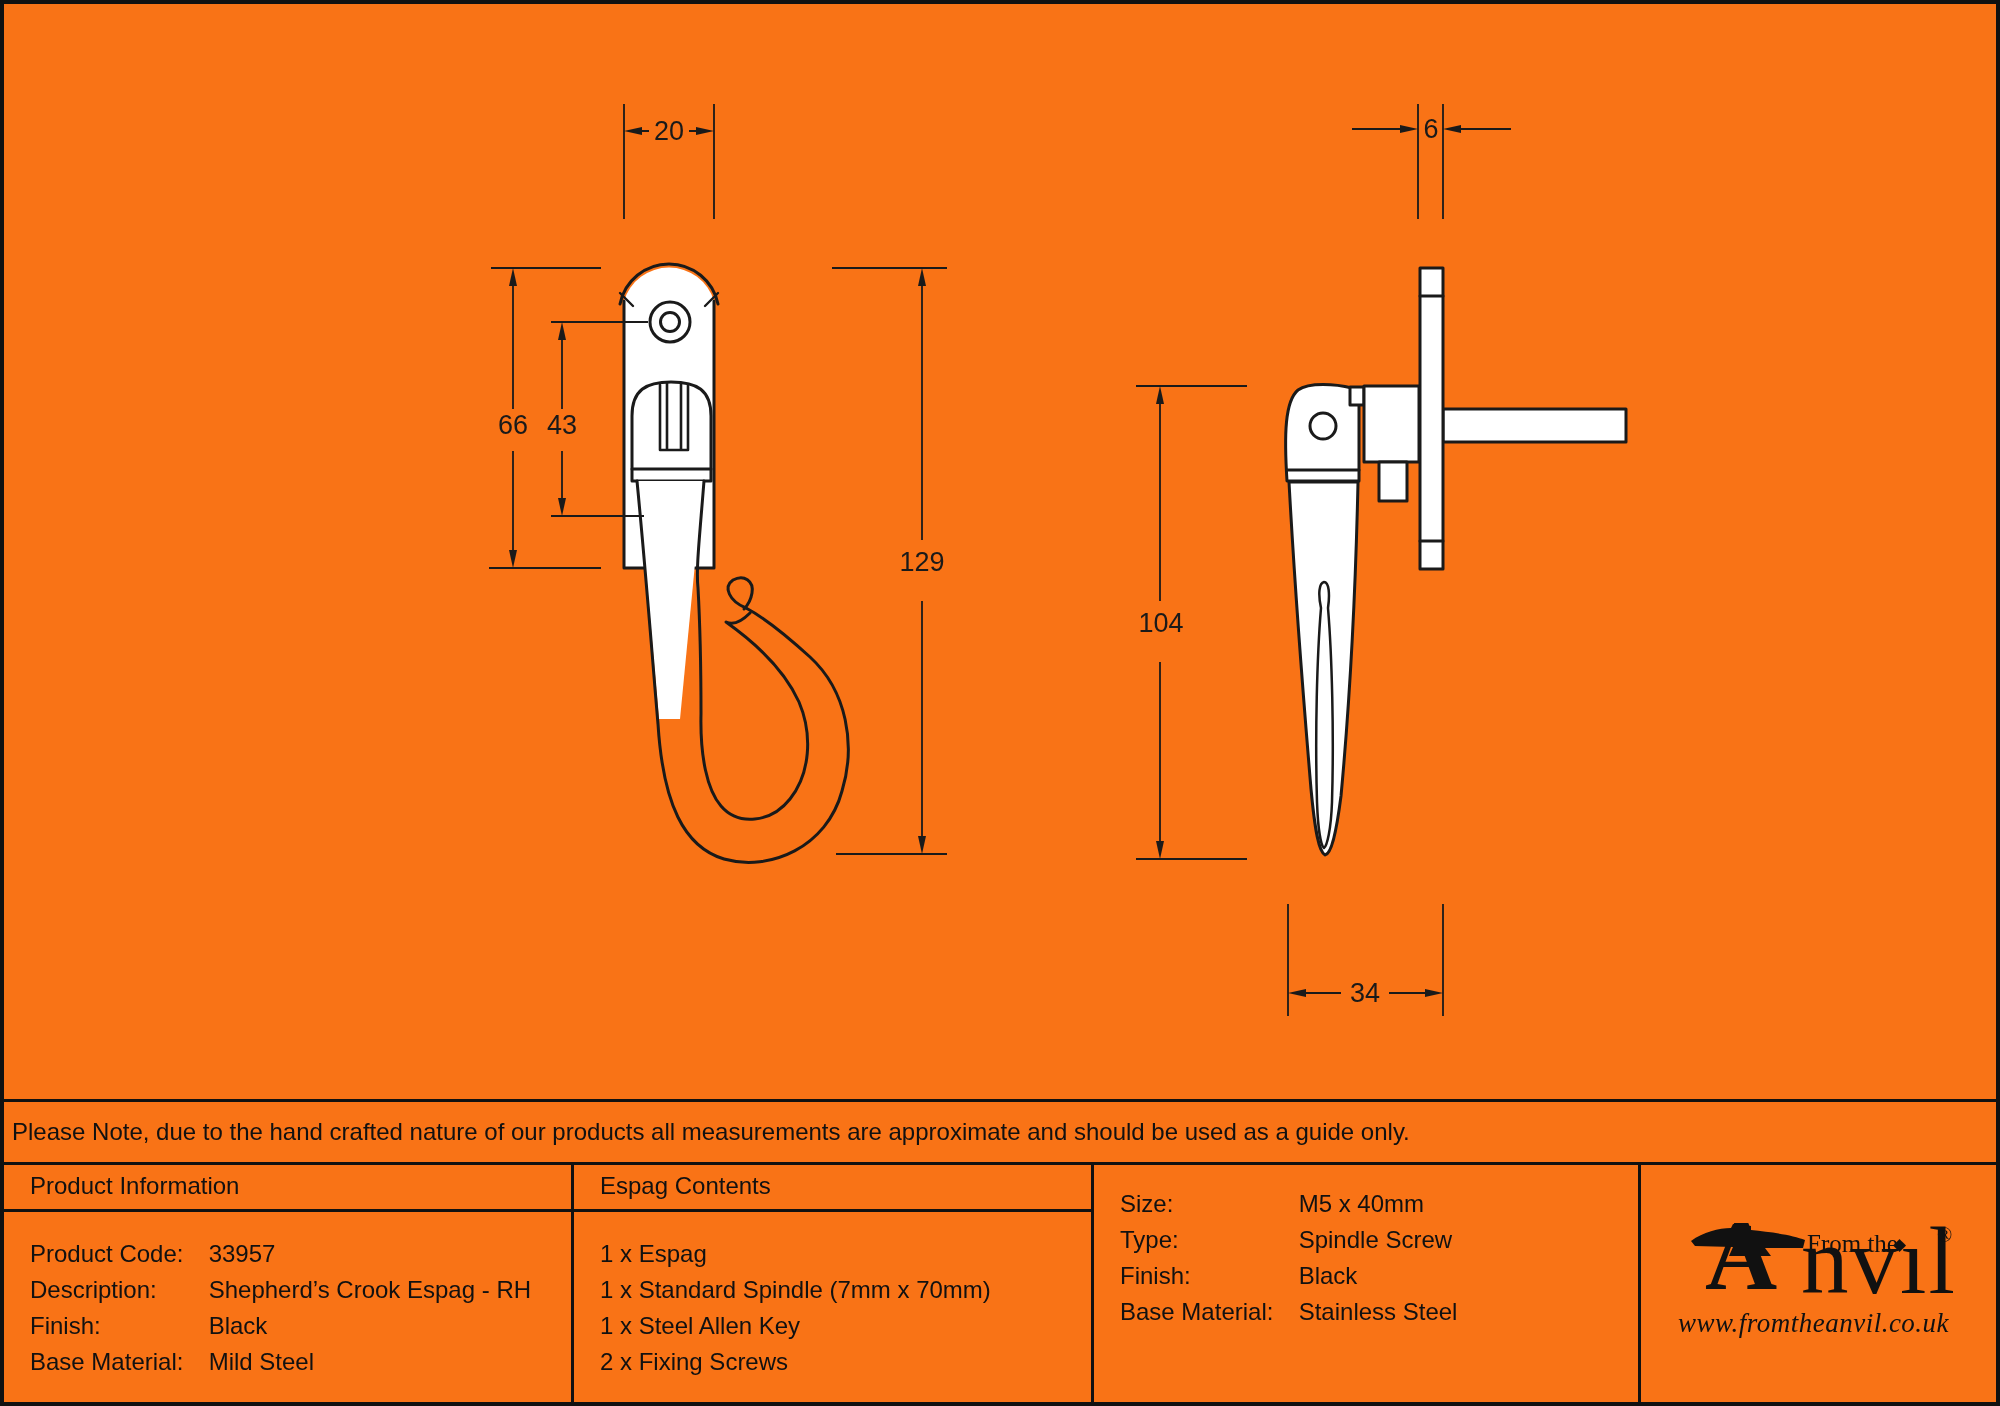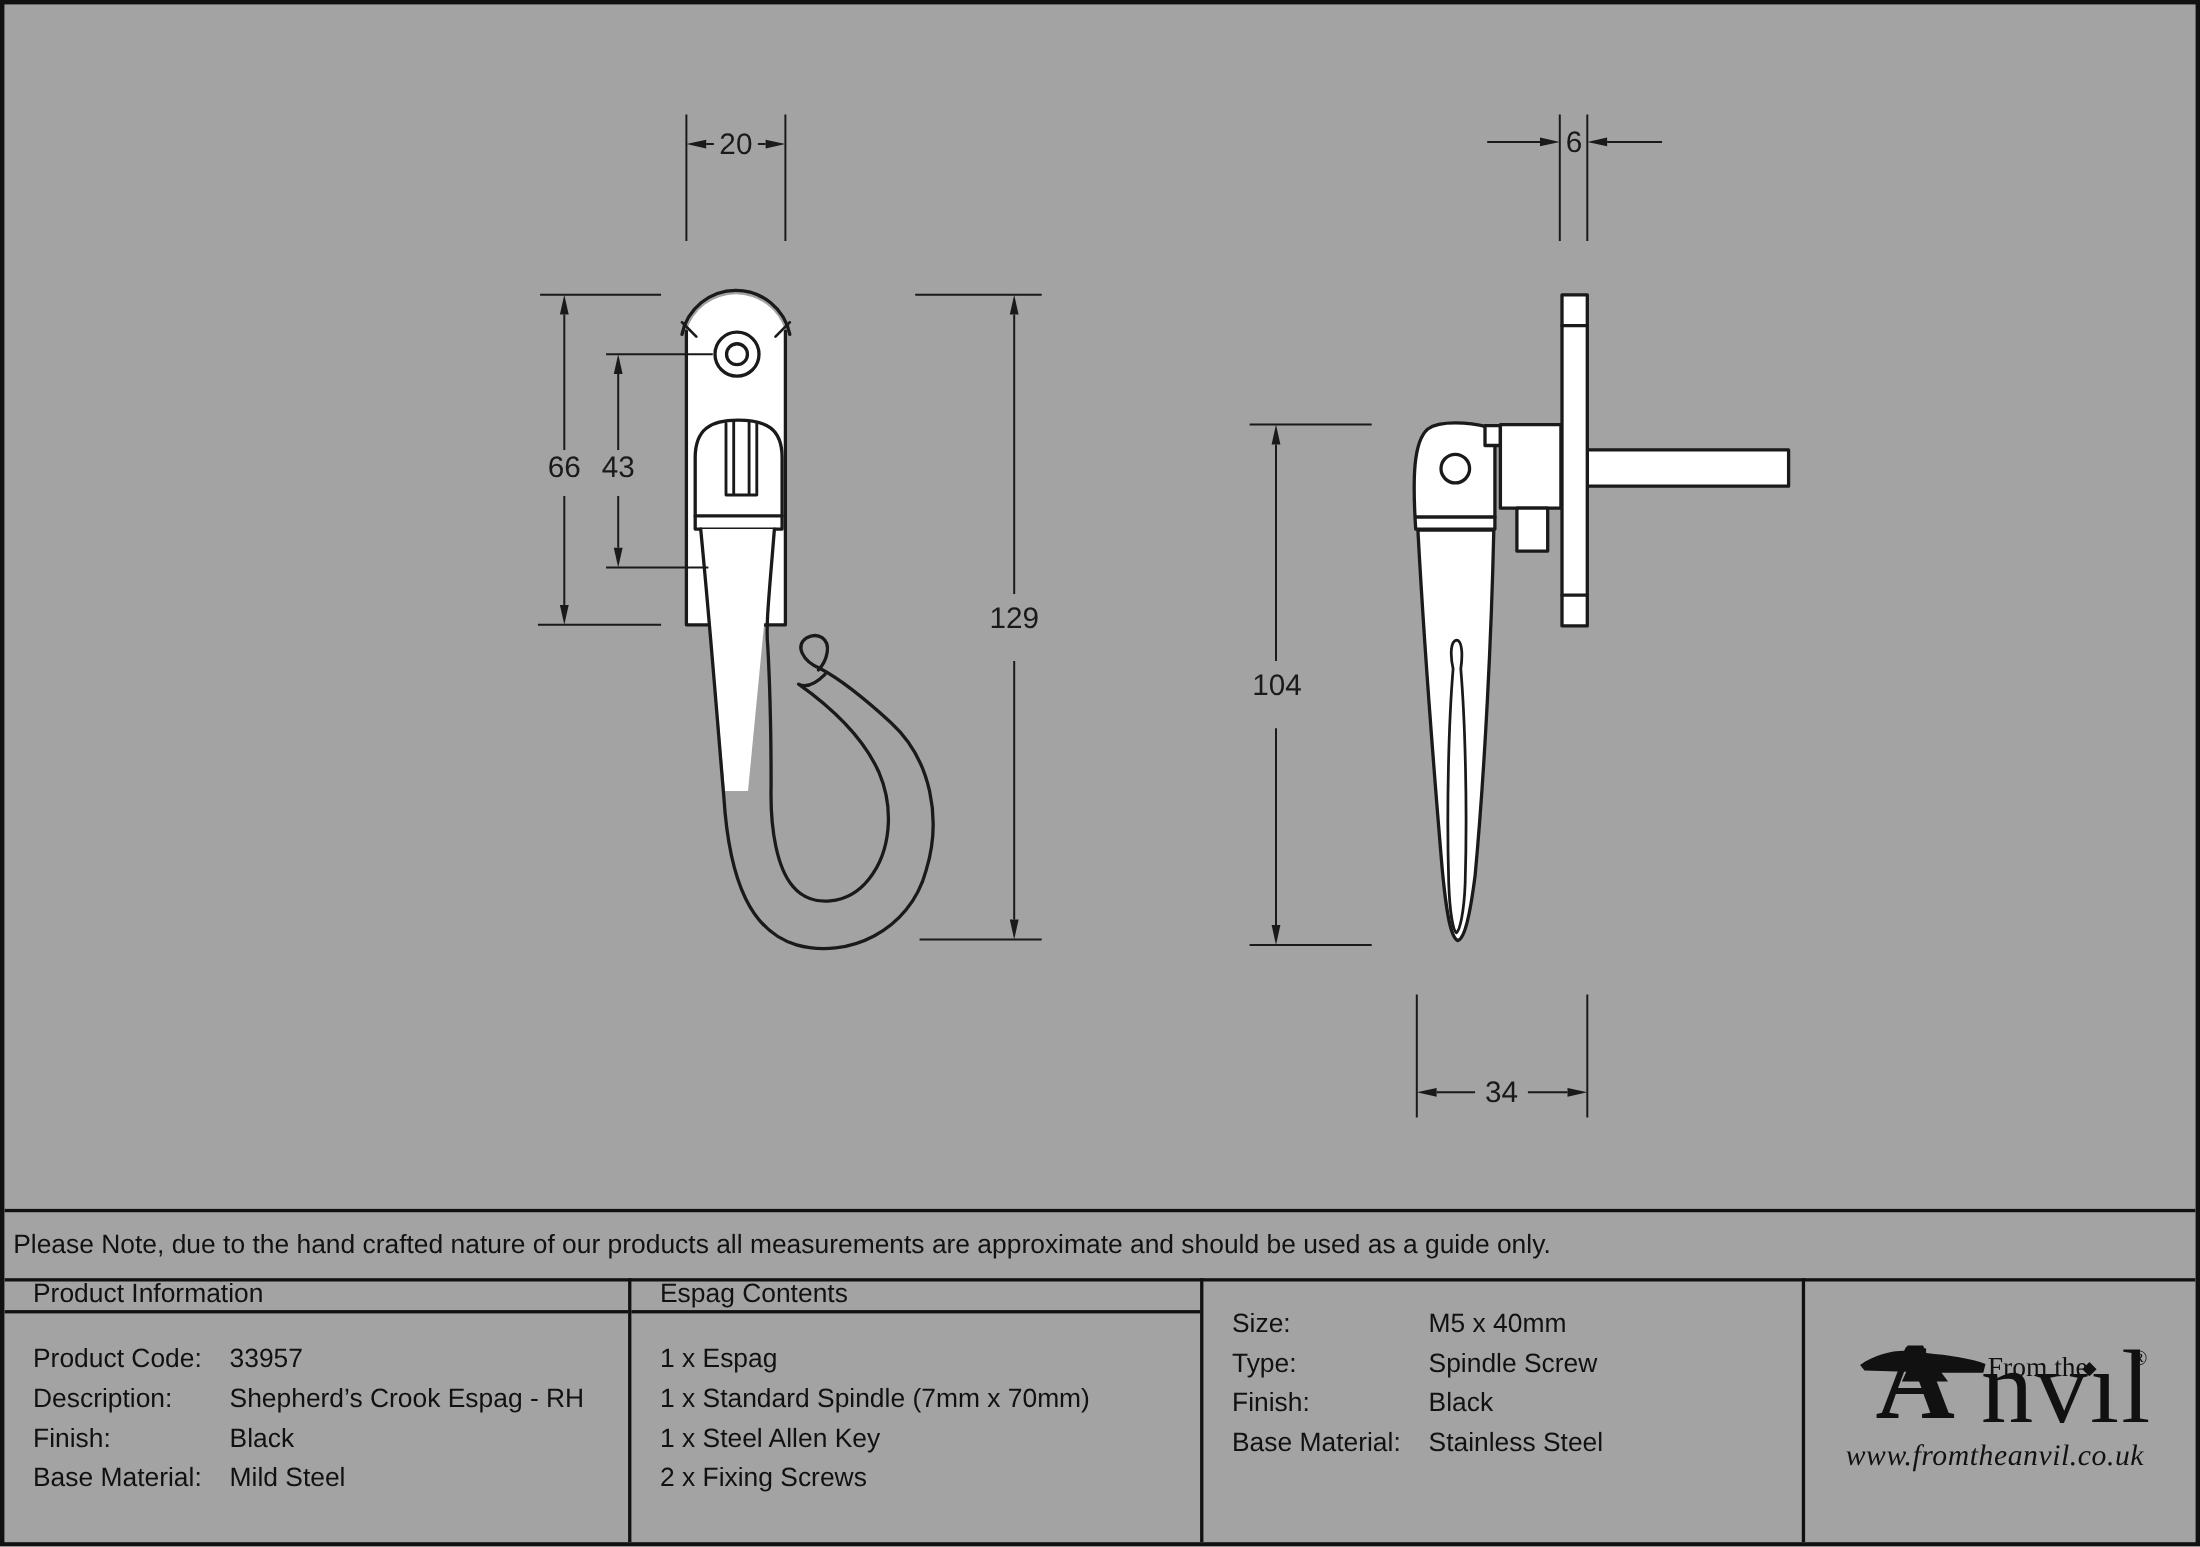--- a/index.html
+++ b/index.html
@@ -6,7 +6,7 @@
   .page{
     position:relative;
     width:2000px;height:1406px;
-    background:#a3a3a3;
+    background:#f97316;
     border:4px solid #111;
     box-sizing:border-box;
     font-family:"Liberation Sans",sans-serif;

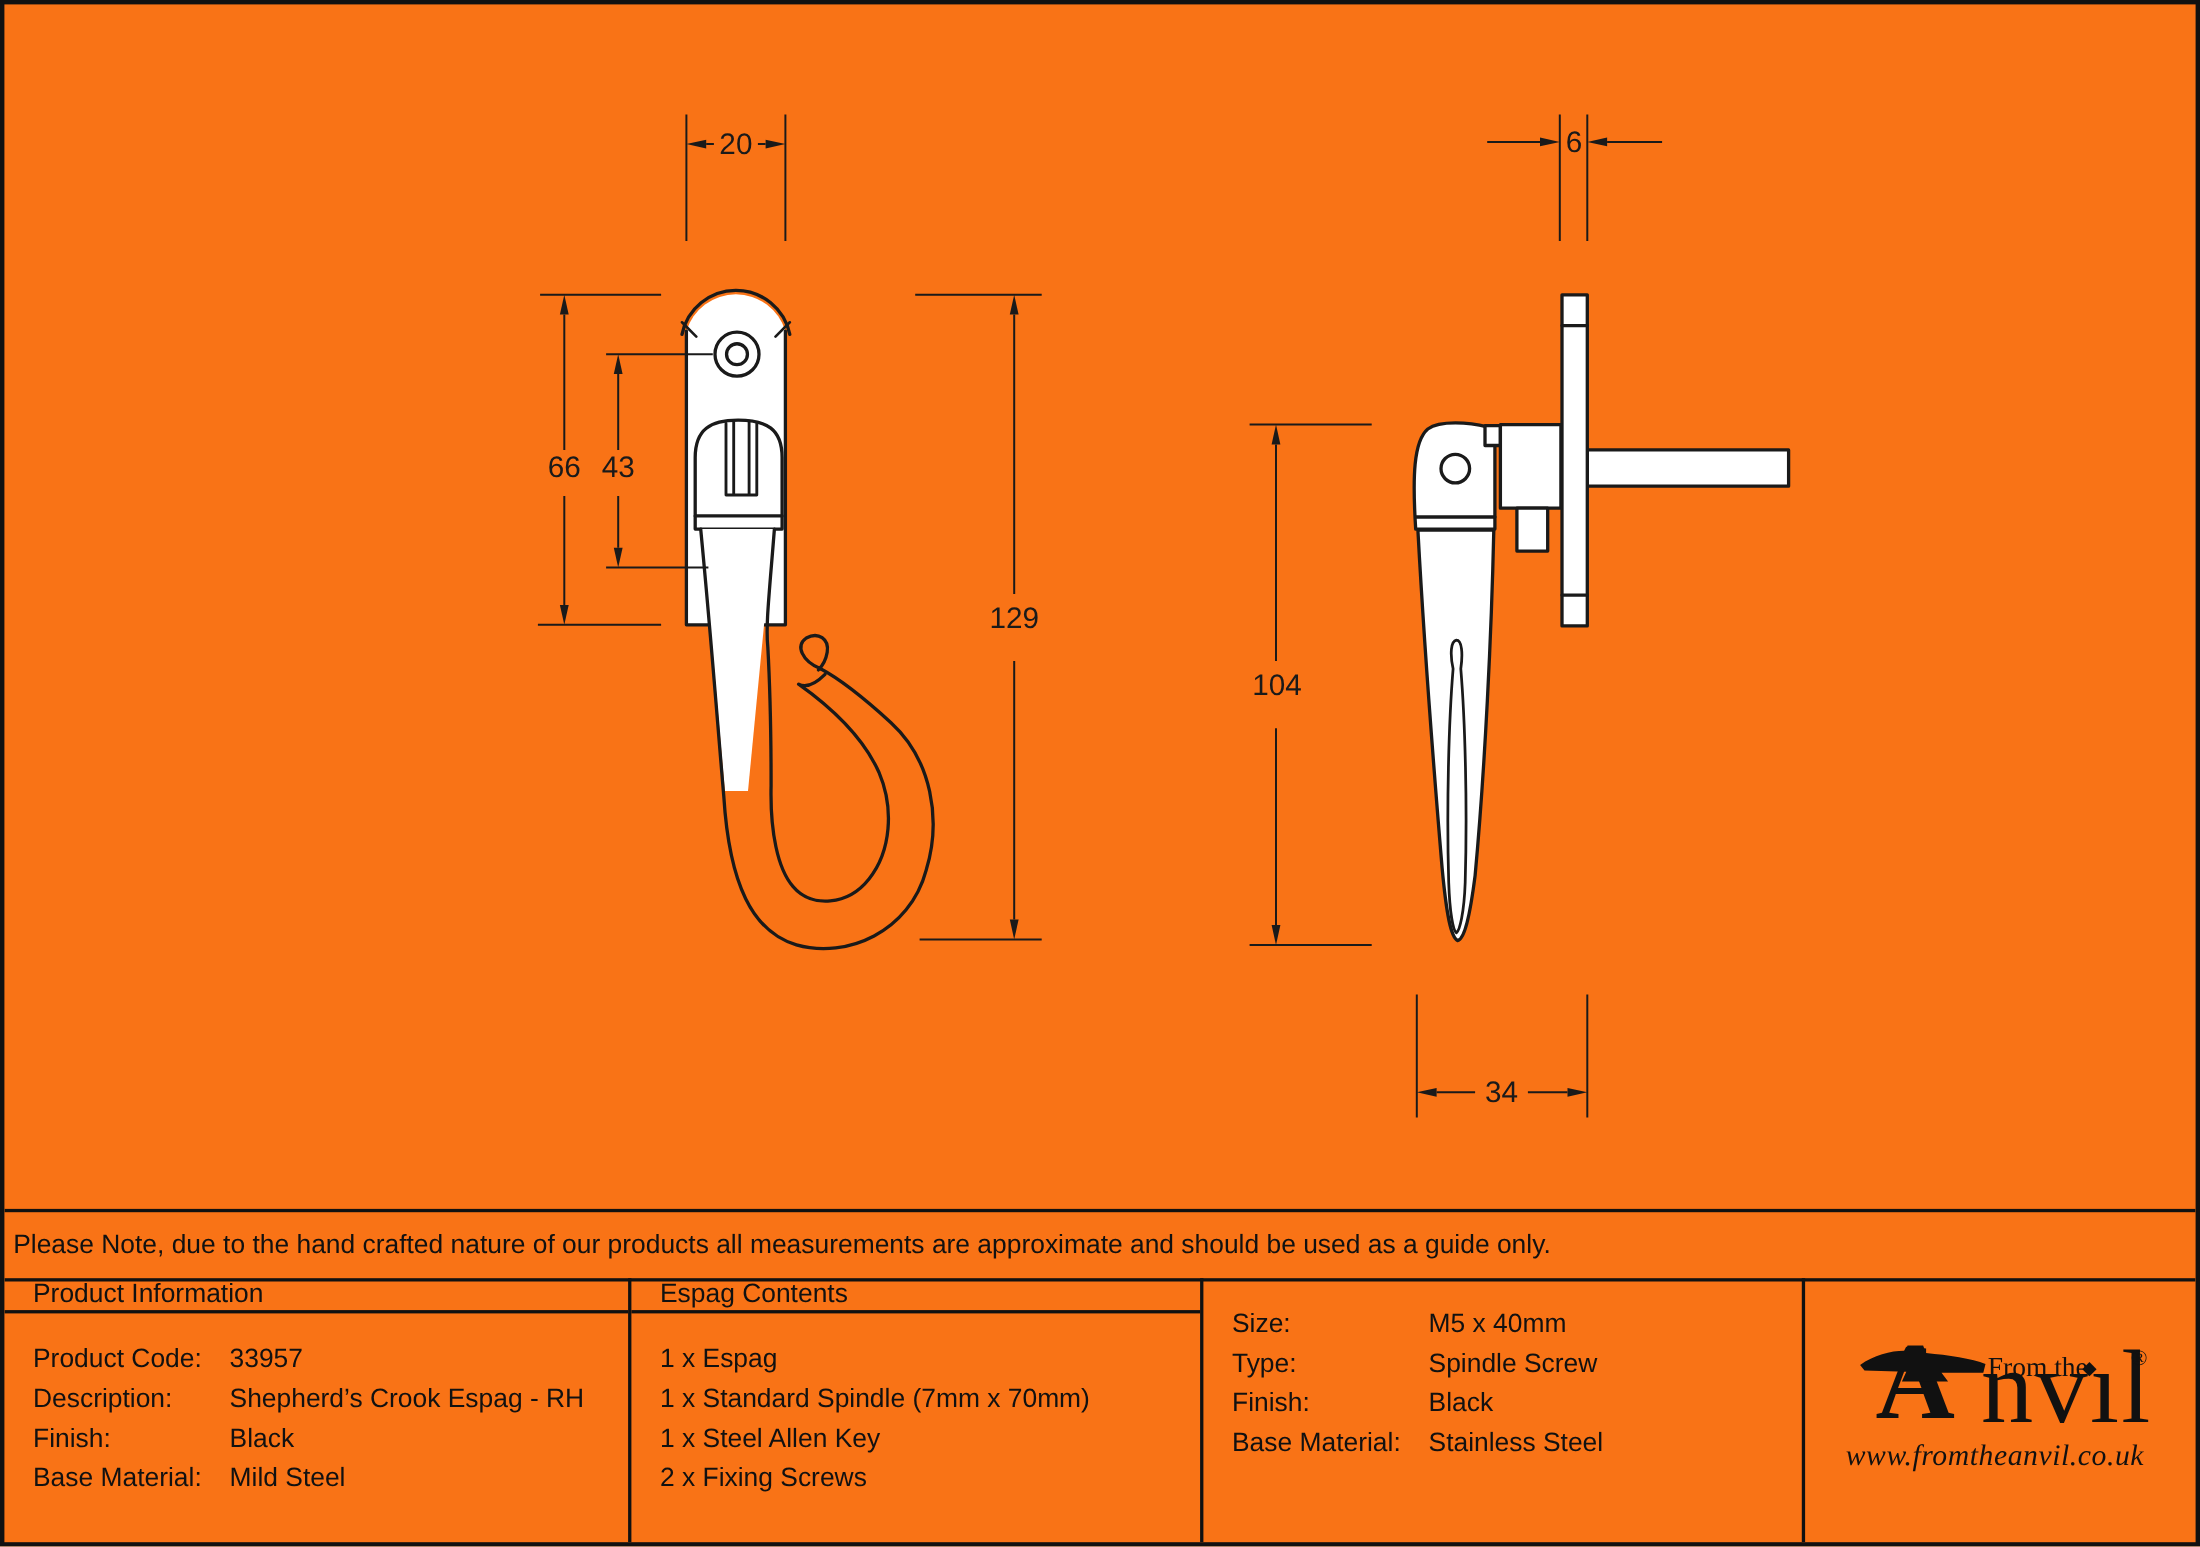--- a/index.html
+++ b/index.html
@@ -33,7 +33,7 @@
   .tcol-fixing{width:547px;}
   .tcol-logo{flex:1;}
   .thead{
-    height:32px;border-bottom:3px solid #111;box-sizing:border-box;
+    height:50px;border-bottom:3px solid #111;box-sizing:border-box;
     display:flex;align-items:center;padding-left:26px;
     font-size:24px;
   }

